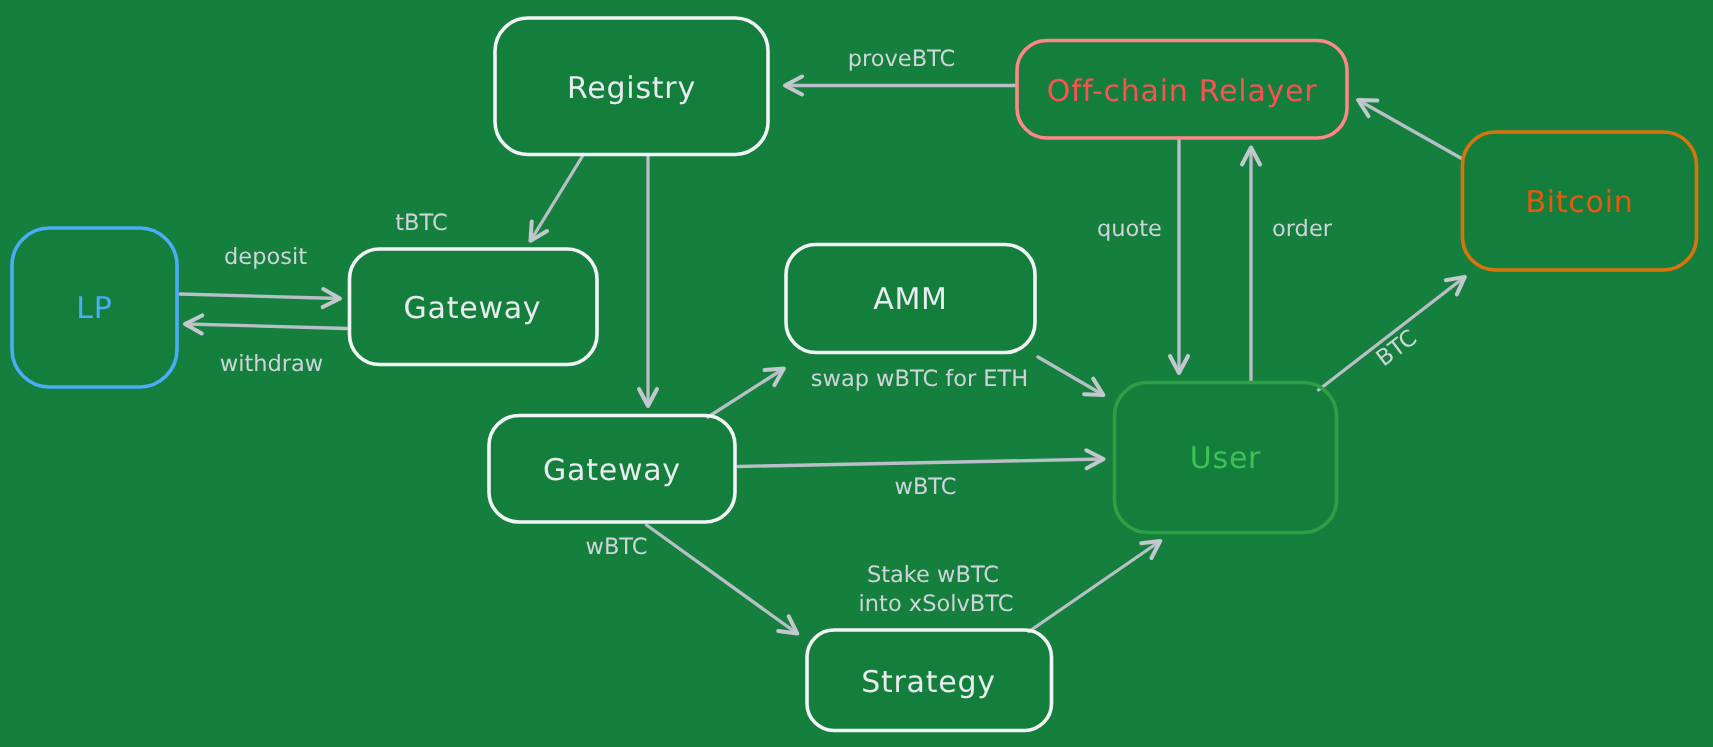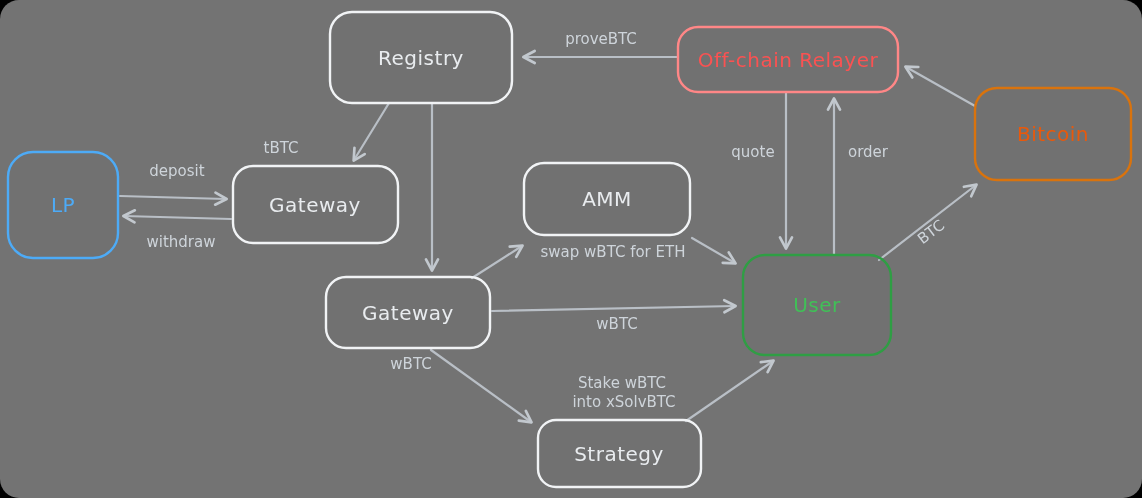--- a/index.html
+++ b/index.html
@@ -15,8 +15,7 @@
     position: relative;
     width: 1142px;
     height: 498px;
-    background: #737373;
-    border-radius: 19px;
+    background: #15803d;
   }
   svg { display: block; }
   .edge {

